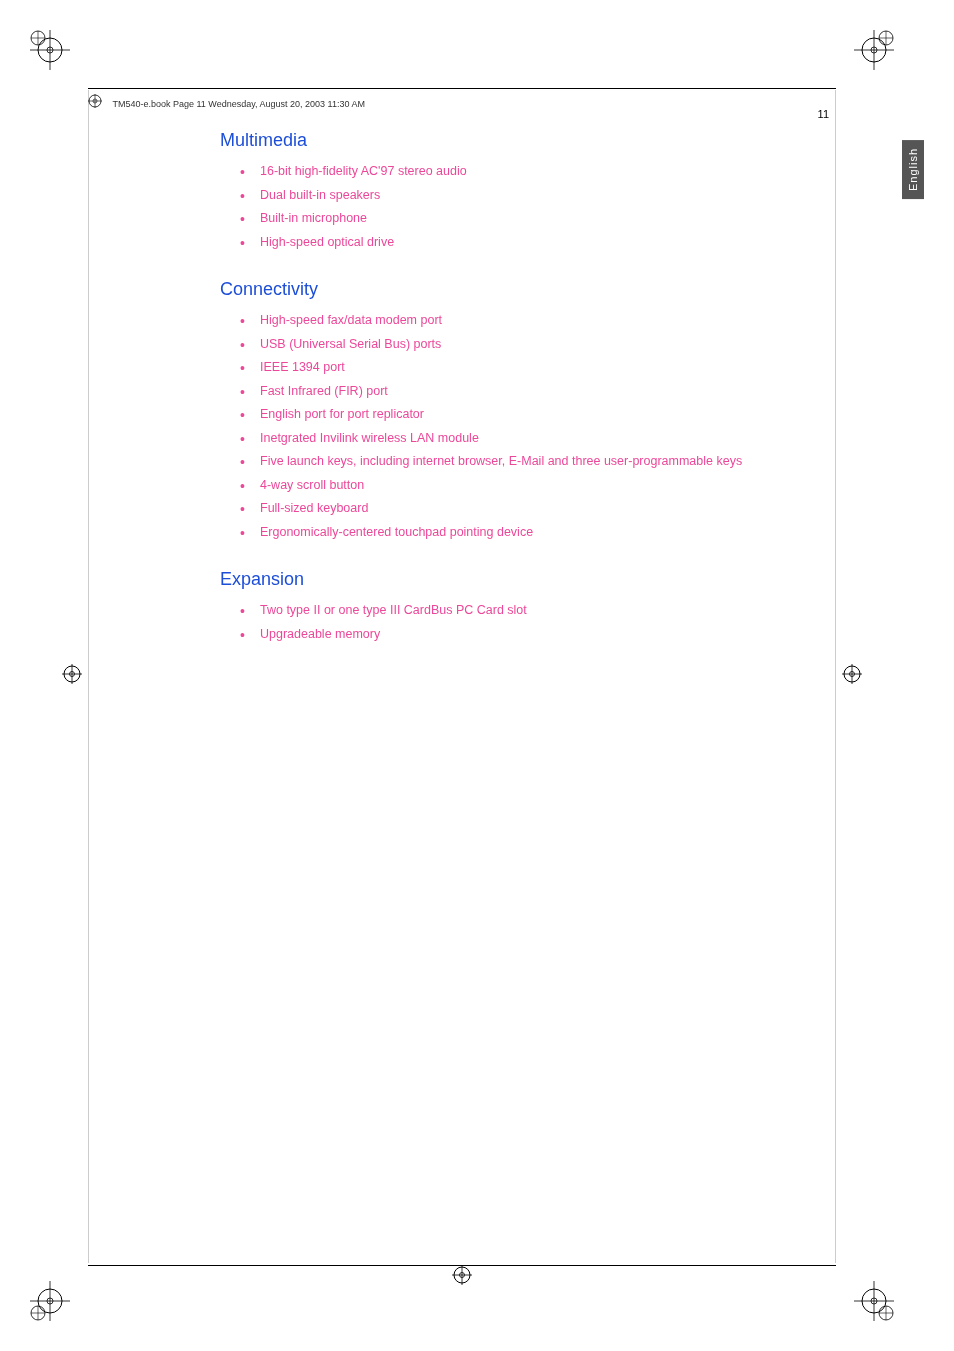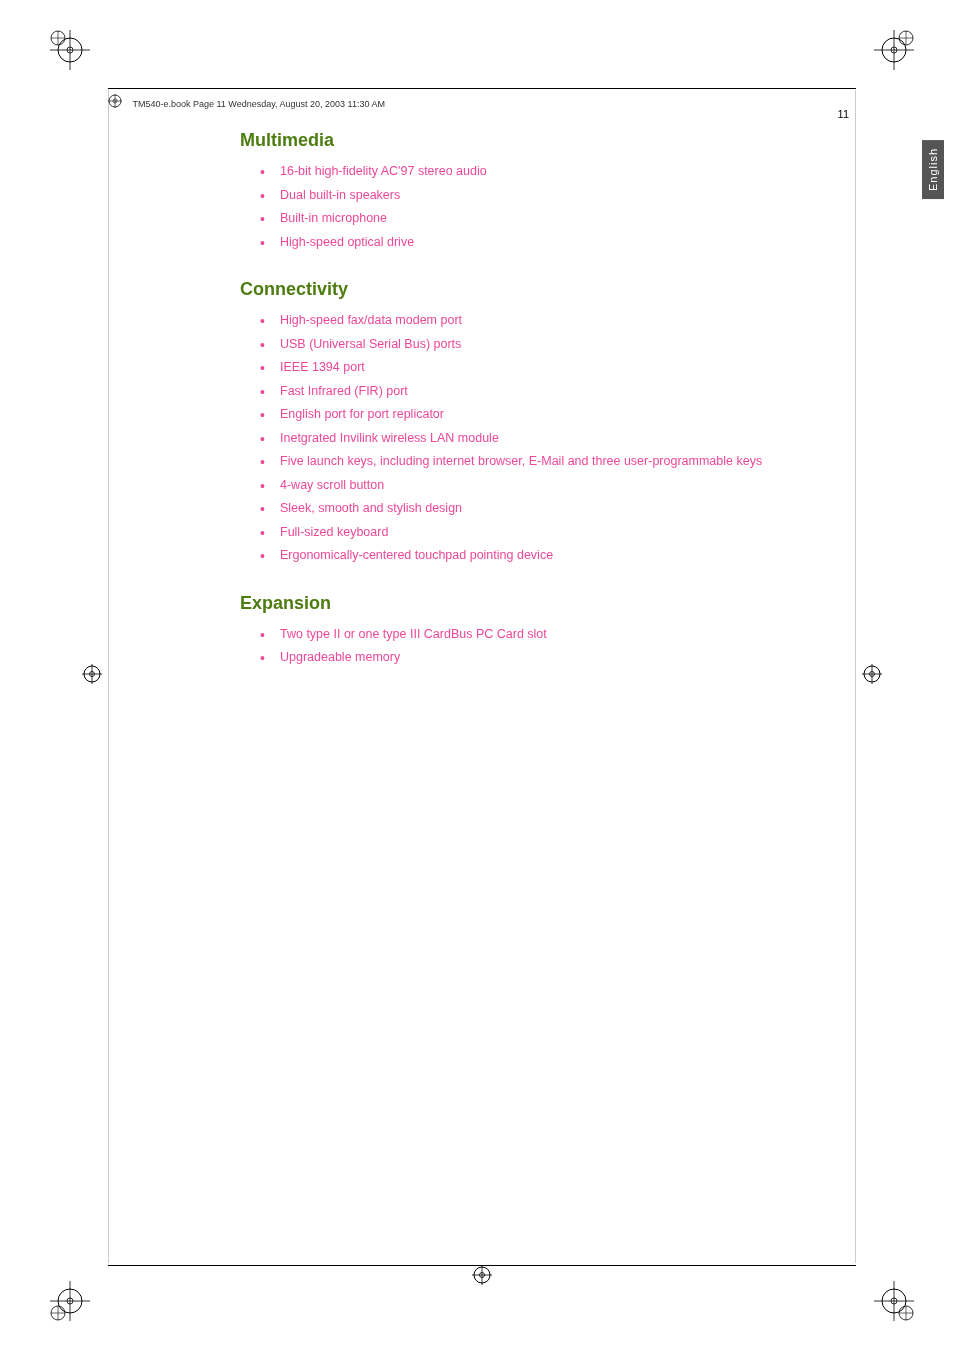--- a/index.html
+++ b/index.html
@@ -22,7 +22,6 @@
       height: 1351px;
       position: relative;
       background: #ffffff;
-      margin-left: 20px;
     }
 
     

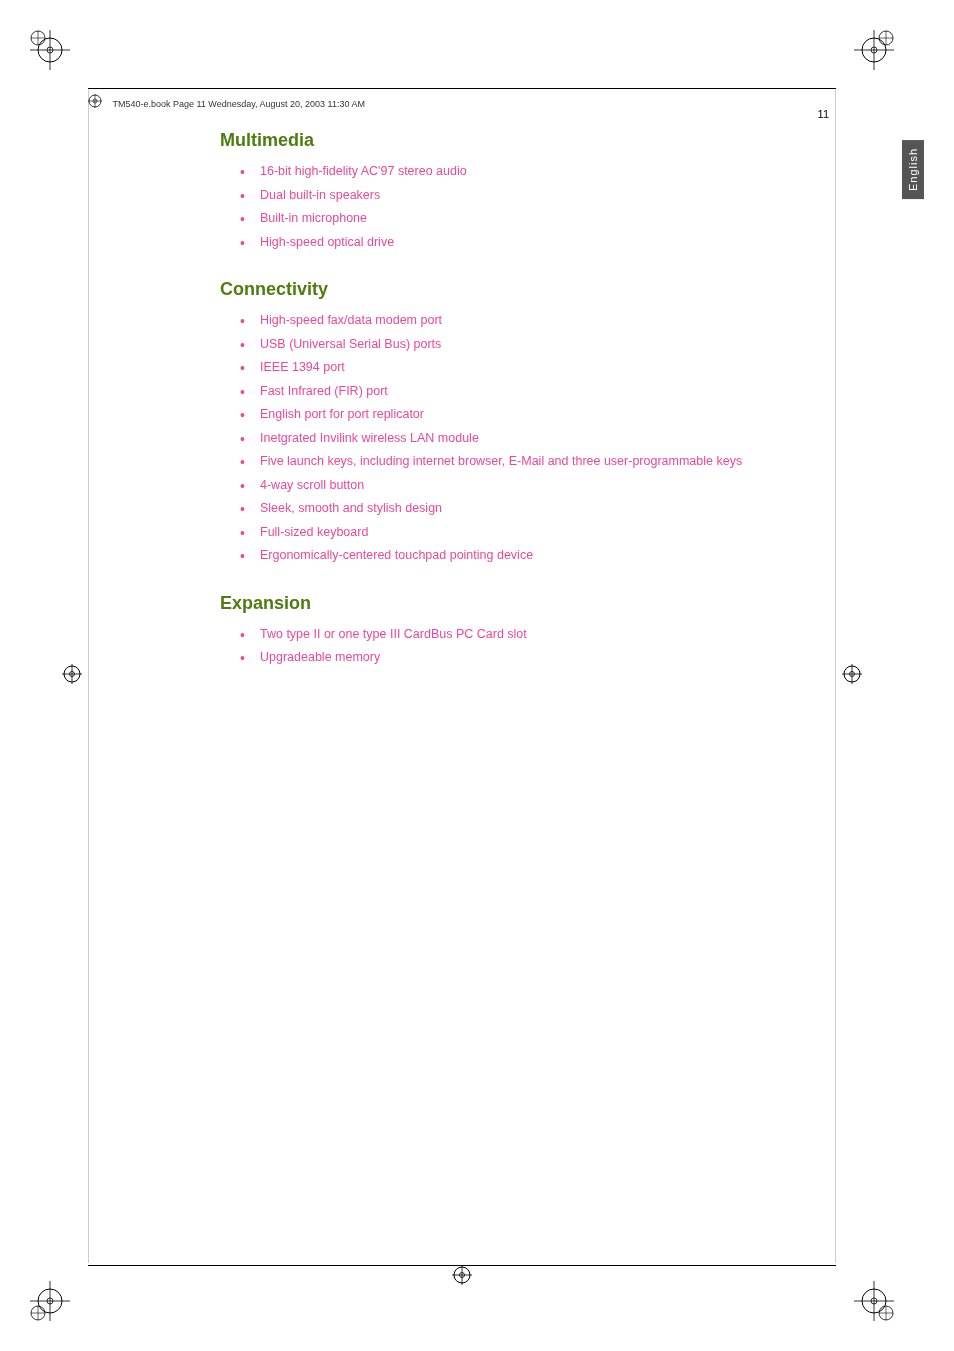--- a/index.html
+++ b/index.html
@@ -96,8 +96,8 @@
     
     .section-heading {
       font-size: 18px;
-      font-weight: bold;
-      color: #4d7c0f;
+      font-weight: normal;
+      color: #1d4ed8;
       margin-bottom: 12px;
       margin-top: 28px;
       font-family: Arial, sans-serif;

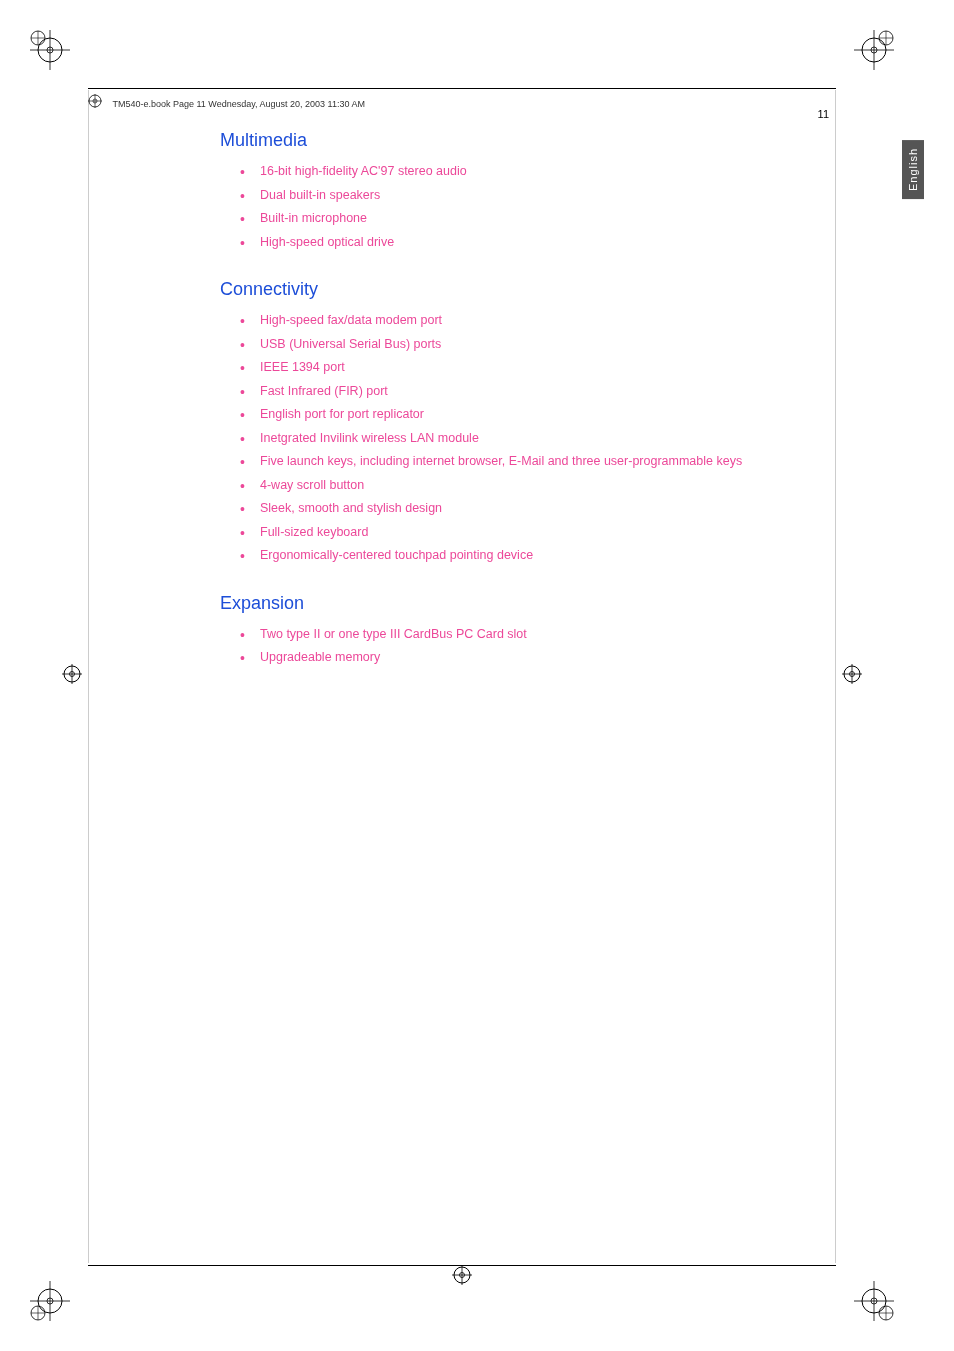--- a/index.html
+++ b/index.html
@@ -241,7 +241,6 @@
     <ul class="bullet-list">
       <li>Five launch keys, including internet browser, E-Mail and three user-programmable keys</li>
       <li>4-way scroll button</li>
-      <li>Sleek, smooth and stylish design</li>
       <li>Full-sized keyboard</li>
       <li>Ergonomically-centered touchpad pointing device</li>
     </ul>

